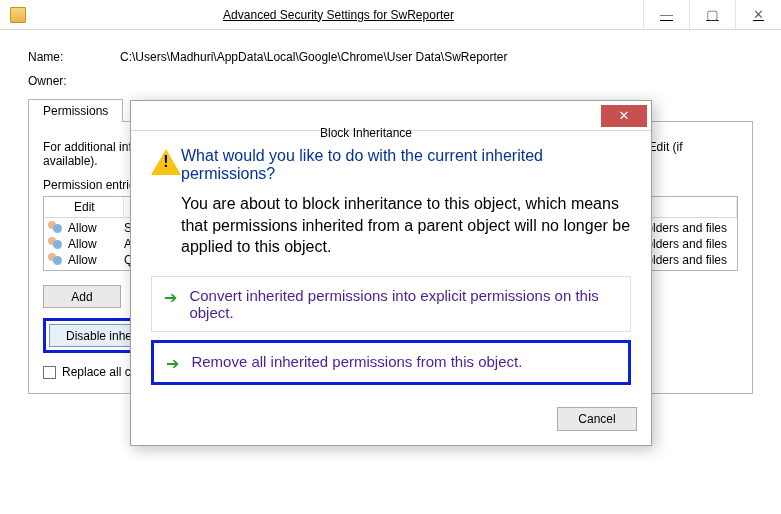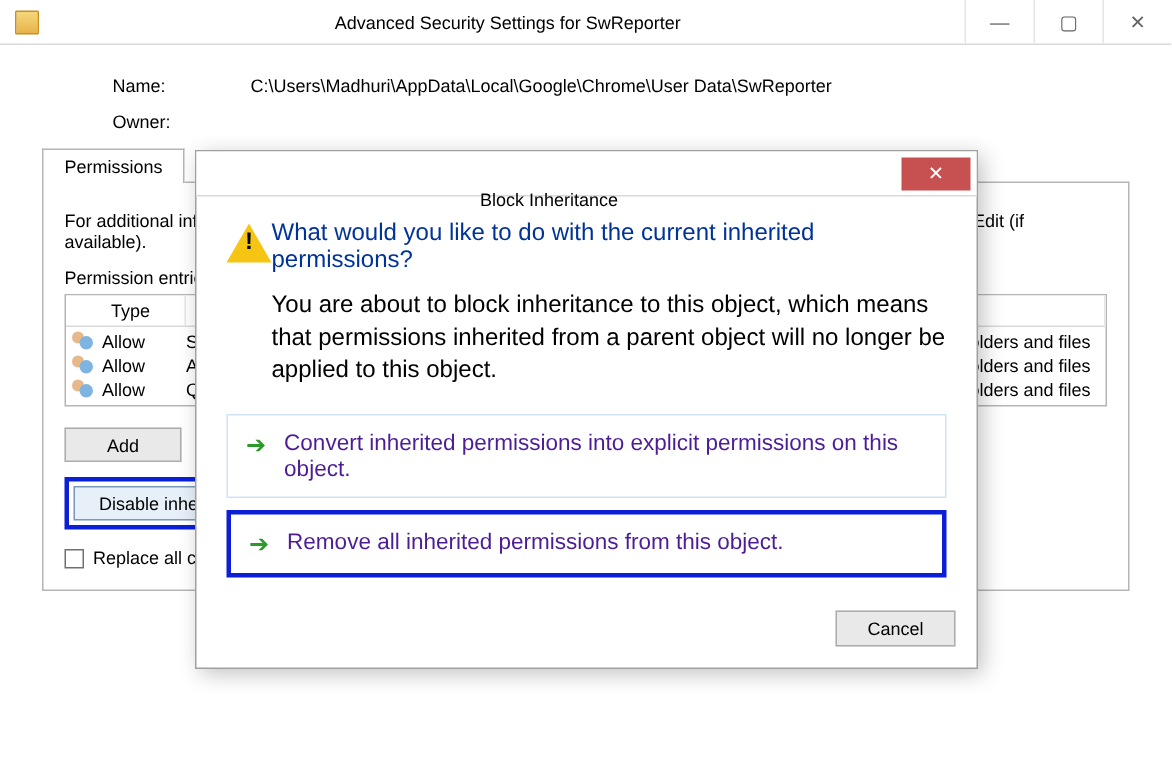--- a/index.html
+++ b/index.html
@@ -5,7 +5,7 @@
 * { box-sizing: border-box; margin: 0; padding: 0; font-family: "Segoe UI", Arial, sans-serif; }
 body { width: 781px; height: 514px; background: #fff; overflow: hidden; position: relative; }
 
-.titlebar { height: 30px; background: #fff; border-bottom: 1px solid #d9d9d9; display: flex; align-items: center; position: relative; }
+.titlebar { height: 30px; background: #fff; border-bottom: 1px solid #d9d9d9; display: flex; align-items: center; position: relative; text-decoration: underline; }
 .titlebar .icon { width: 16px; height: 16px; margin: 0 8px 0 10px; background: linear-gradient(#f5d77a,#e8b34a); border: 1px solid #c98f1f; border-radius: 1px; }
 .titlebar .title { flex: 1; text-align: center; font-size: 12px; color: #000; }
 .titlebar .winbtns { display: flex; height: 100%; }

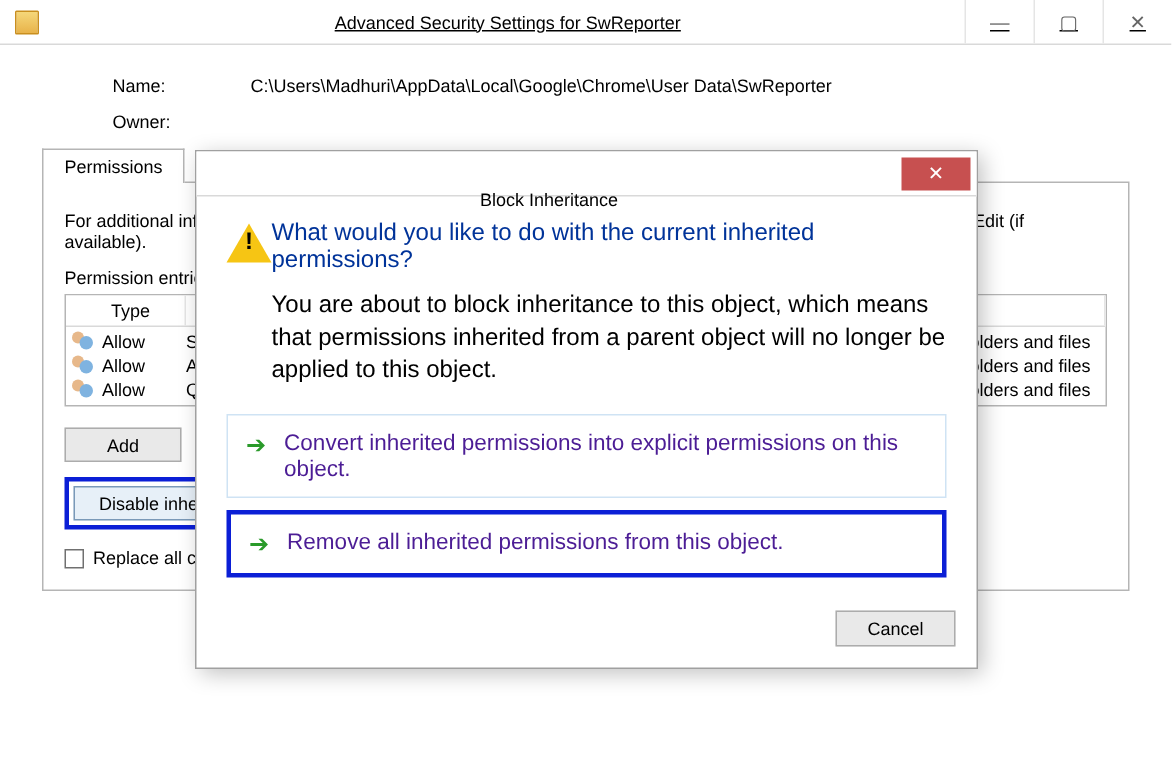--- a/index.html
+++ b/index.html
@@ -14,7 +14,7 @@
 
 .content { padding: 20px 28px 10px 28px; font-size: 12px; color: #000; }
 .row { display: flex; margin-bottom: 10px; }
-.row .label { width: 92px; margin-left: 47px; }
+.row .label { width: 92px; }
 .row .value { flex: 1; }
 
 .tabarea { margin-top: 8px; }

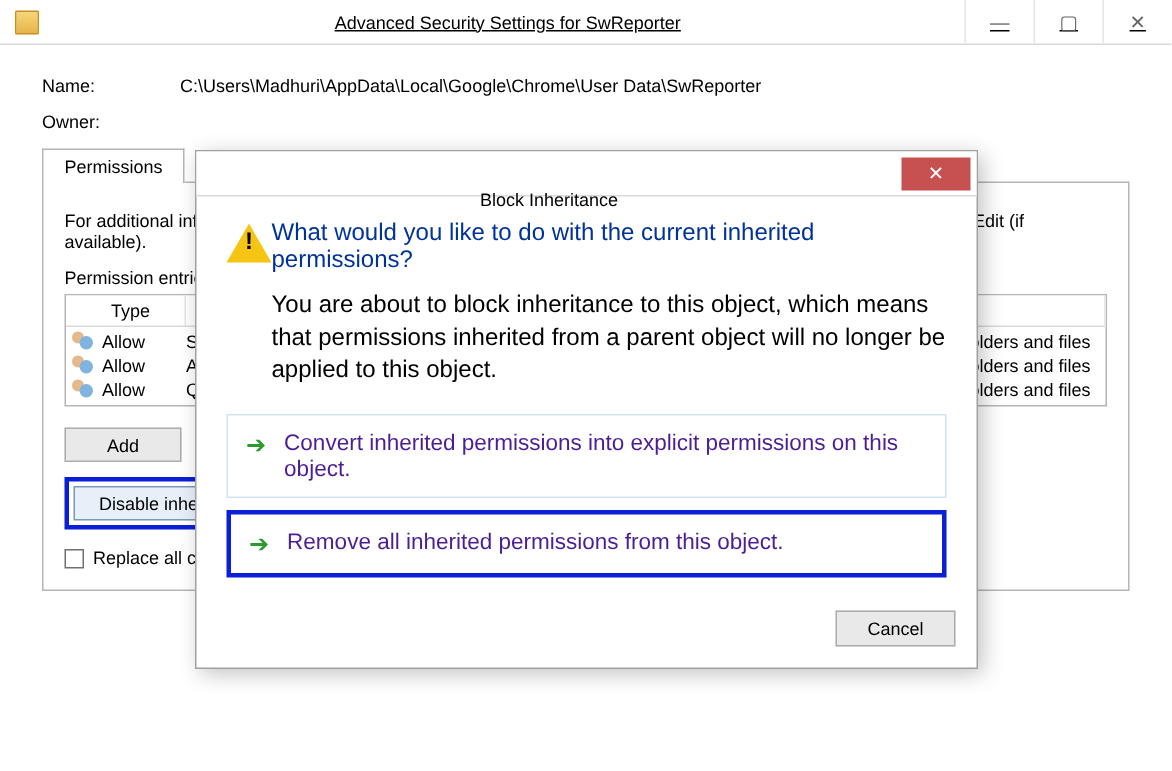--- a/index.html
+++ b/index.html
@@ -100,7 +100,7 @@
       <div class="perm-table">
         <div class="perm-head">
           <div class="col-icon"></div>
-          <div class="col-type">Type</div>
+          <div class="col-type">Edit</div>
           <div class="col-pr">P</div>
           <div class="col-rest"></div>
         </div>

